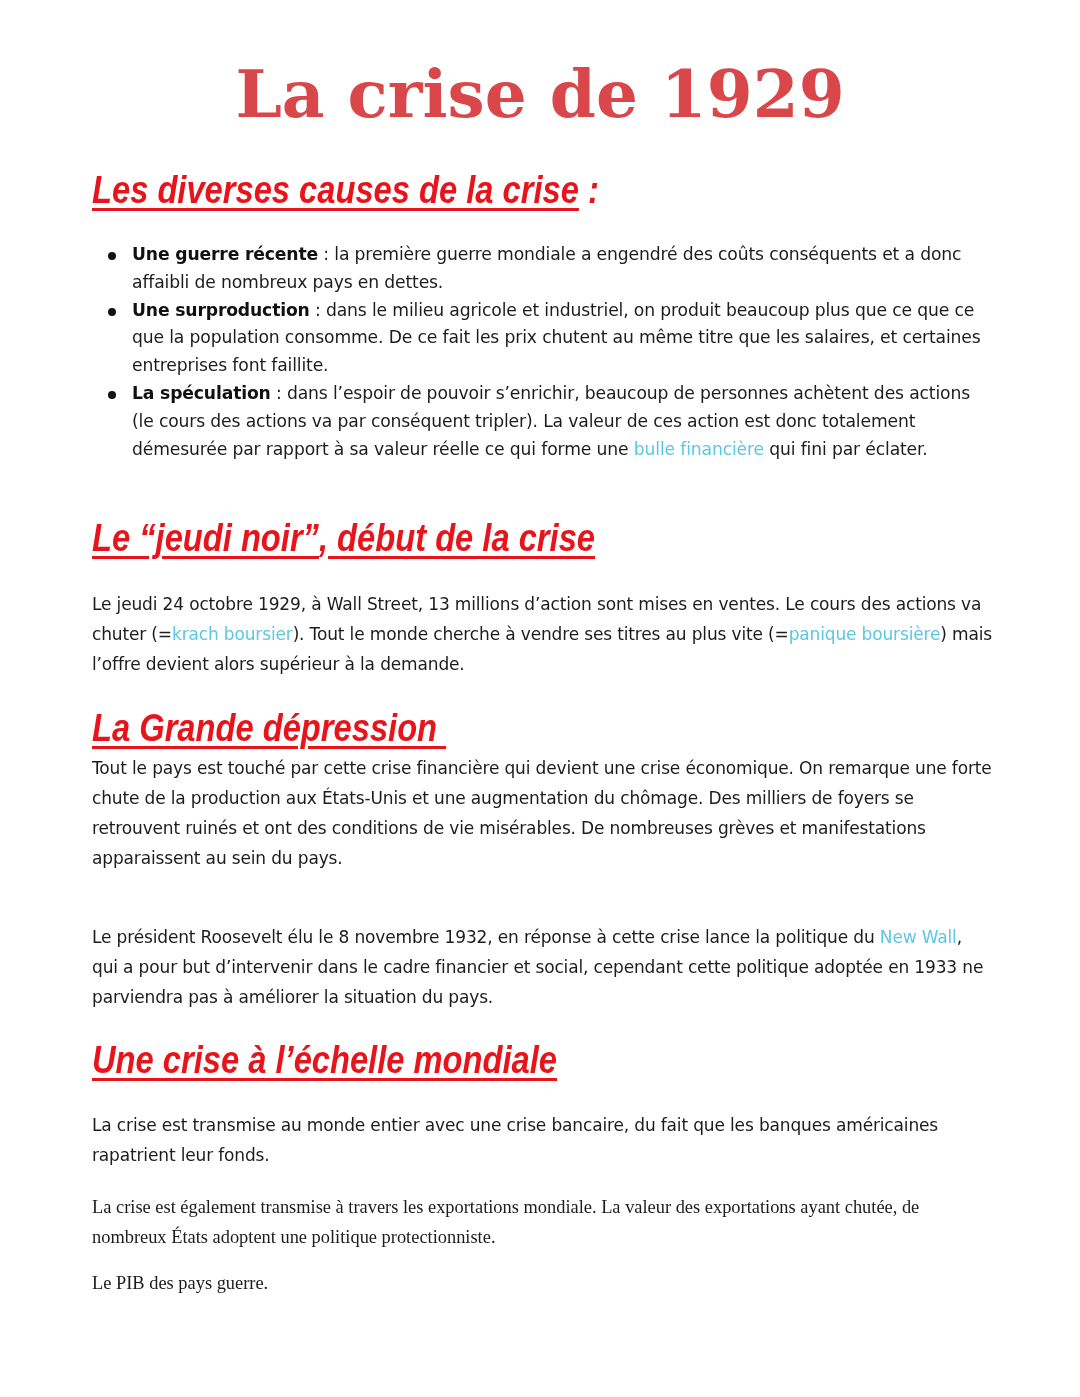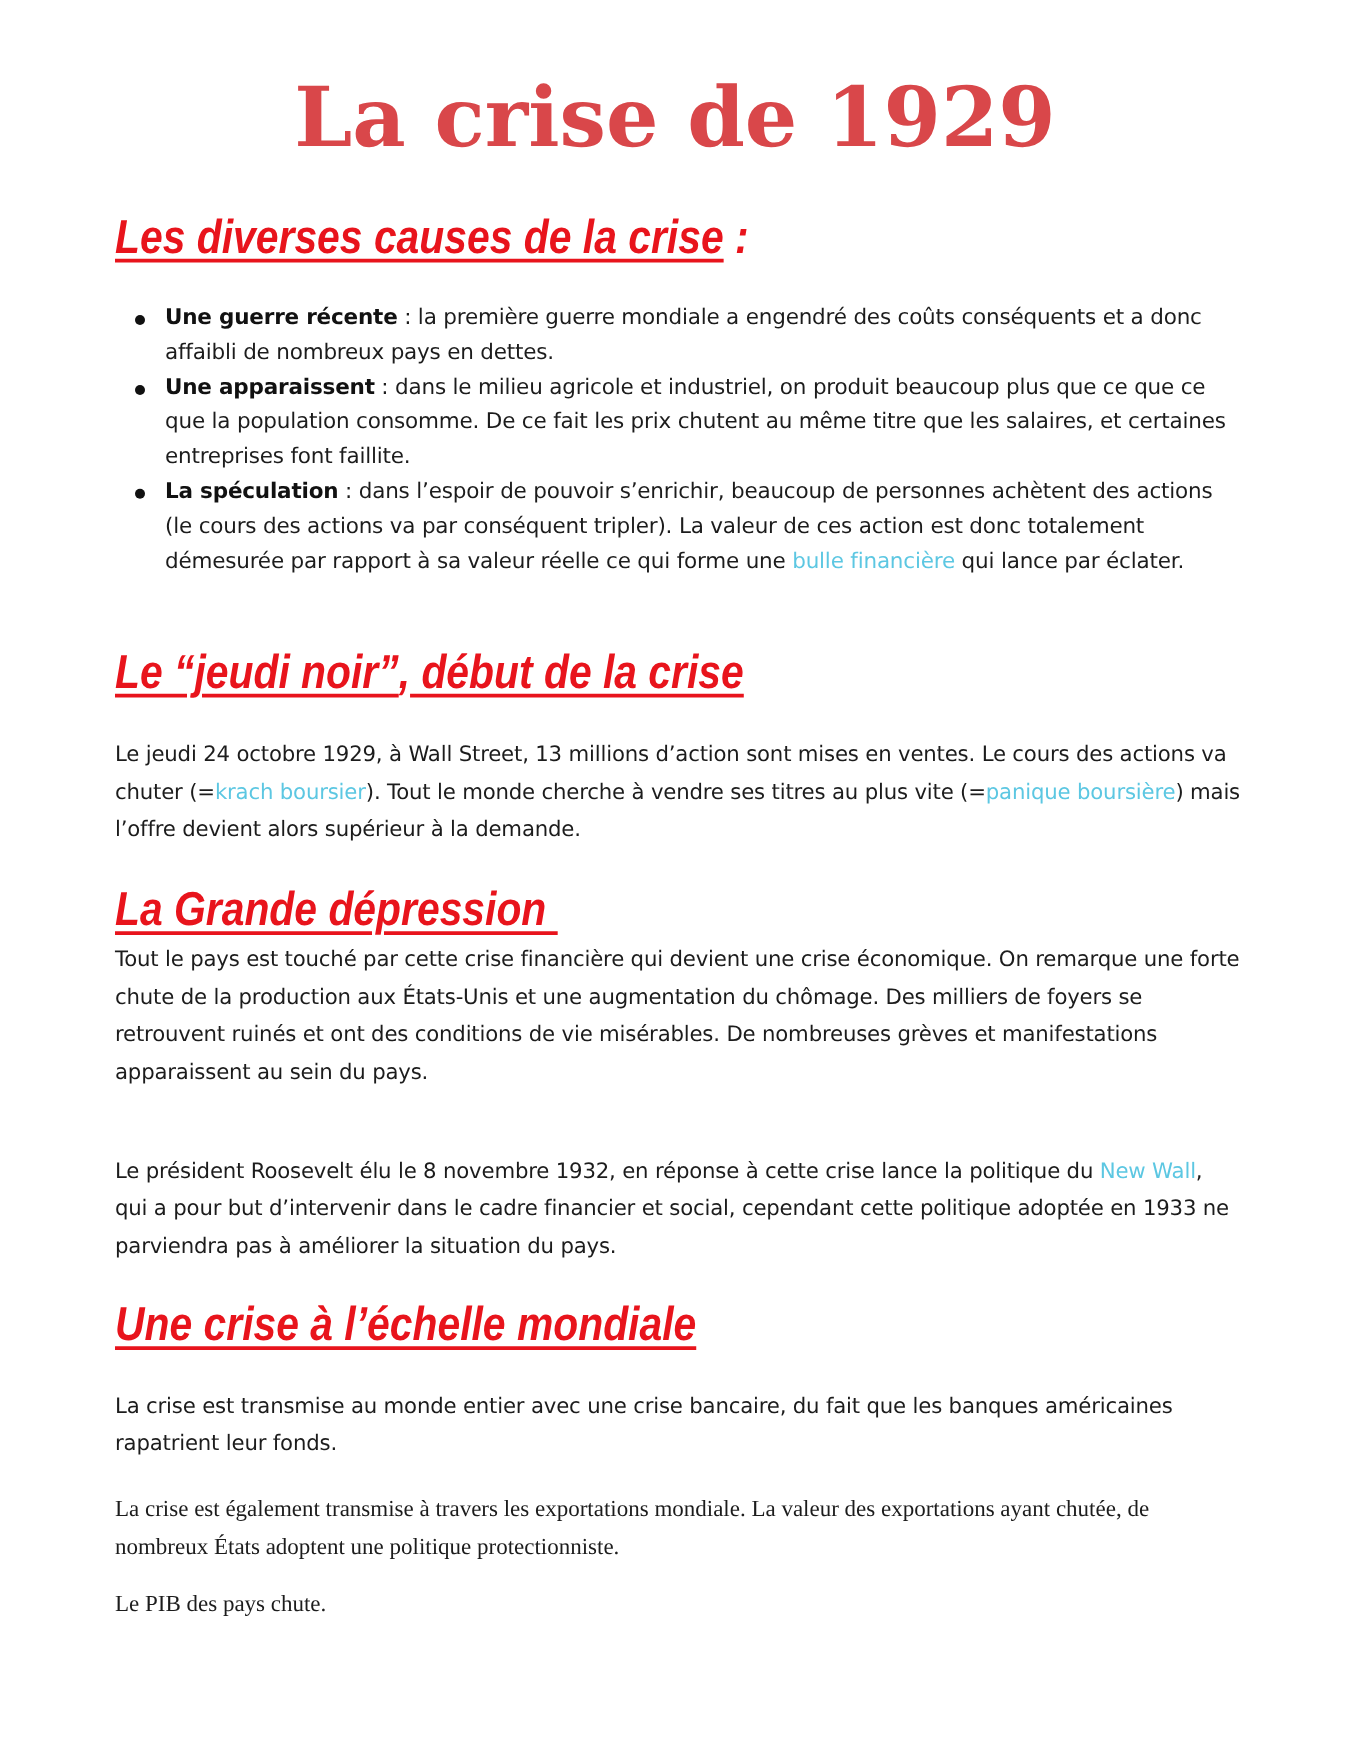--- a/index.html
+++ b/index.html
@@ -104,7 +104,7 @@
     </li>
     <li>
       <span class="bullet"></span>
-      <b>Une apparaissent</b><span>  : dans le milieu agricole et industriel, on produit beaucoup plus que ce que ce que la population consomme. De ce fait les prix chutent au même titre que les salaires, et certaines entreprises font faillite.</span>
+      <b>Une surproduction</b><span>  : dans le milieu agricole et industriel, on produit beaucoup plus que ce que ce que la population consomme. De ce fait les prix chutent au même titre que les salaires, et certaines entreprises font faillite.</span>
     </li>
     <li>
       <span class="bullet"></span>

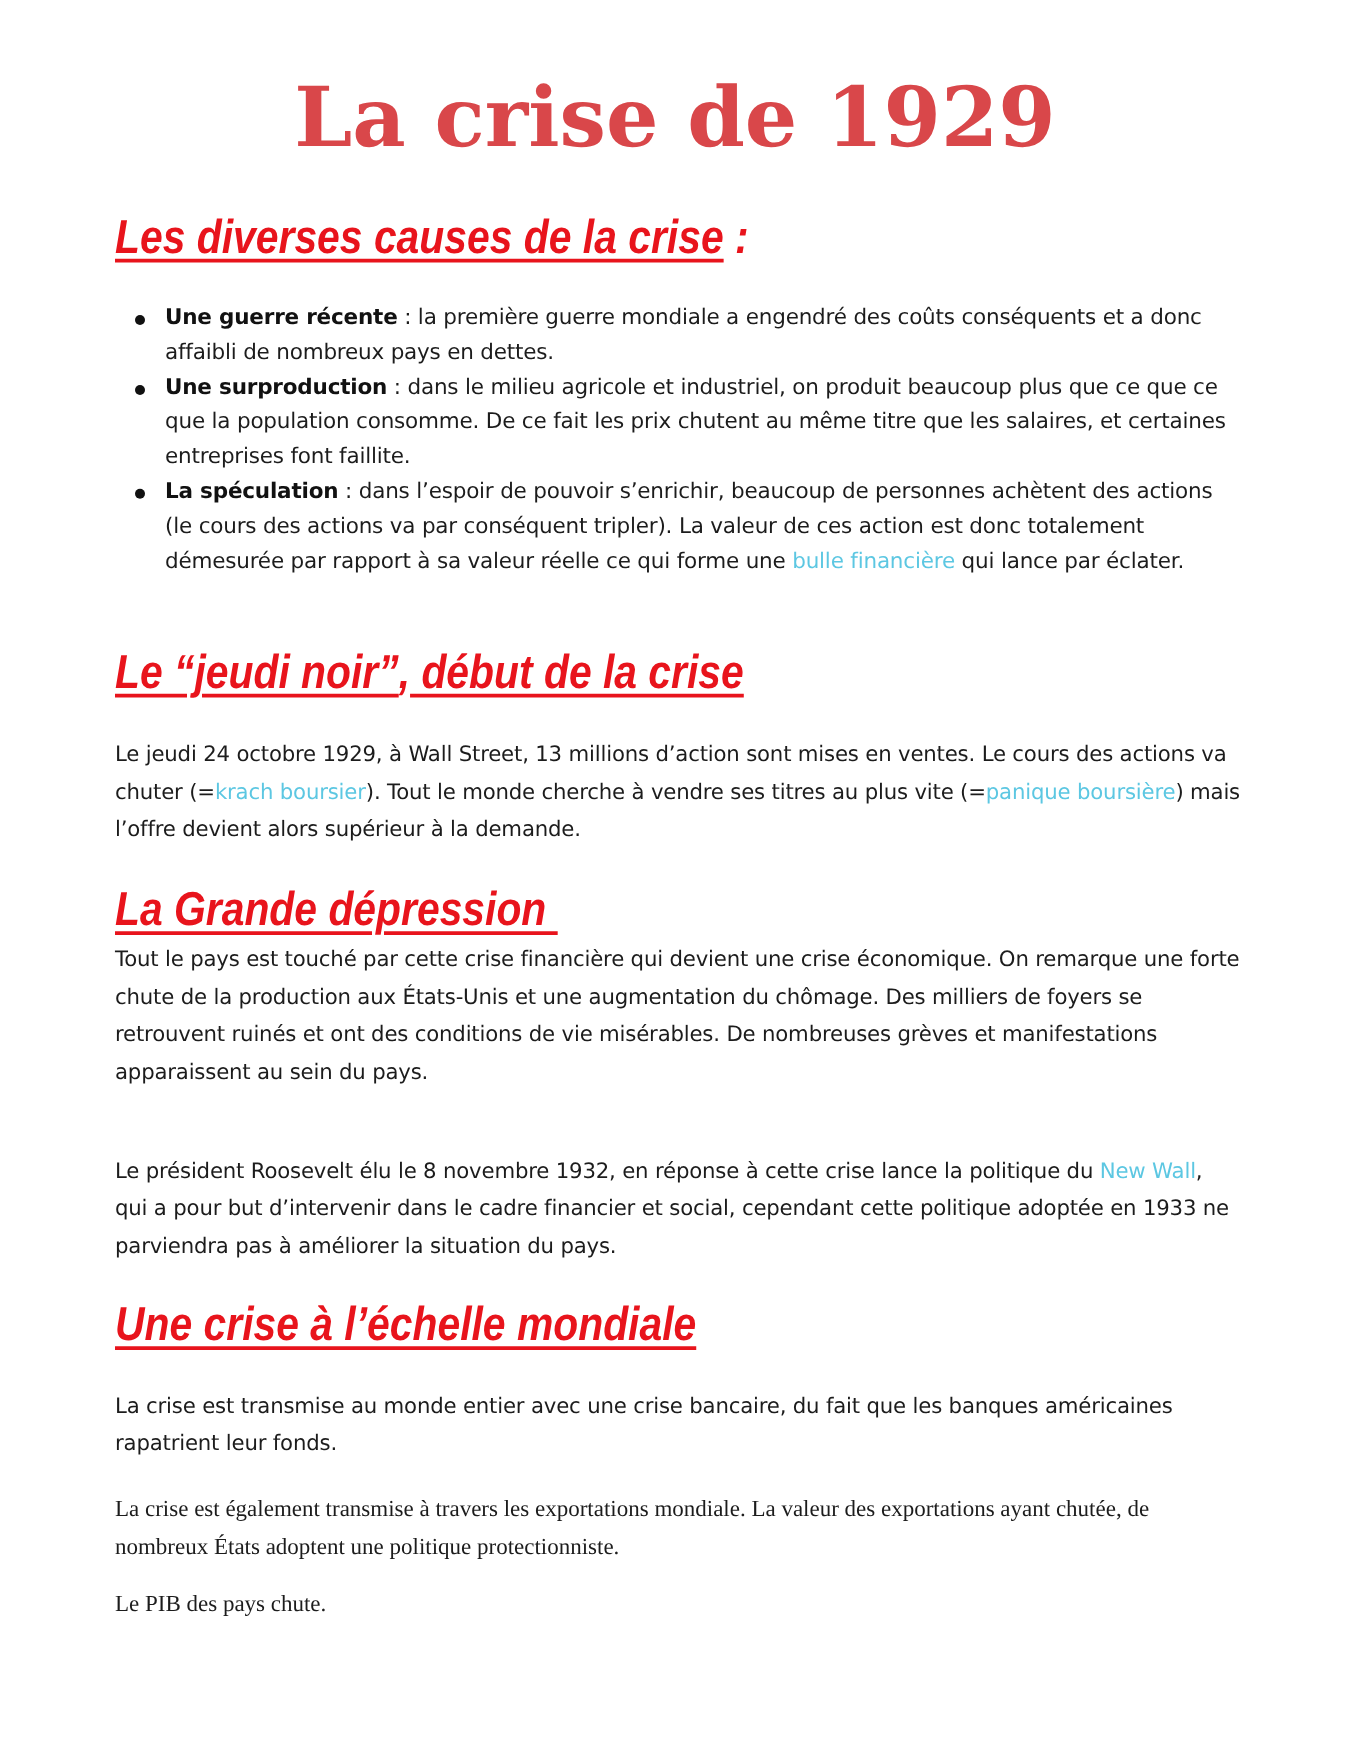--- a/index.html
+++ b/index.html
@@ -108,7 +108,7 @@
     </li>
     <li>
       <span class="bullet"></span>
-      <b>La spéculation</b><span> : dans l’espoir de pouvoir s’enrichir, beaucoup de personnes achètent des actions (le cours des actions va par conséquent tripler). La valeur de ces action est donc totalement démesurée par rapport à sa valeur réelle ce qui forme une </span><span class="link">bulle financière</span><span> qui lance par éclater.</span>
+      <b>La spéculation</b><span> : dans l’espoir de pouvoir s’enrichir, beaucoup de personnes achètent des actions (le cours des actions va par conséquent tripler). La valeur de ces action est donc totalement démesurée par rapport à sa valeur réelle ce qui forme une </span><span class="link">bulle financière</span><span> qui fini par éclater.</span>
     </li>
   </ul>
 

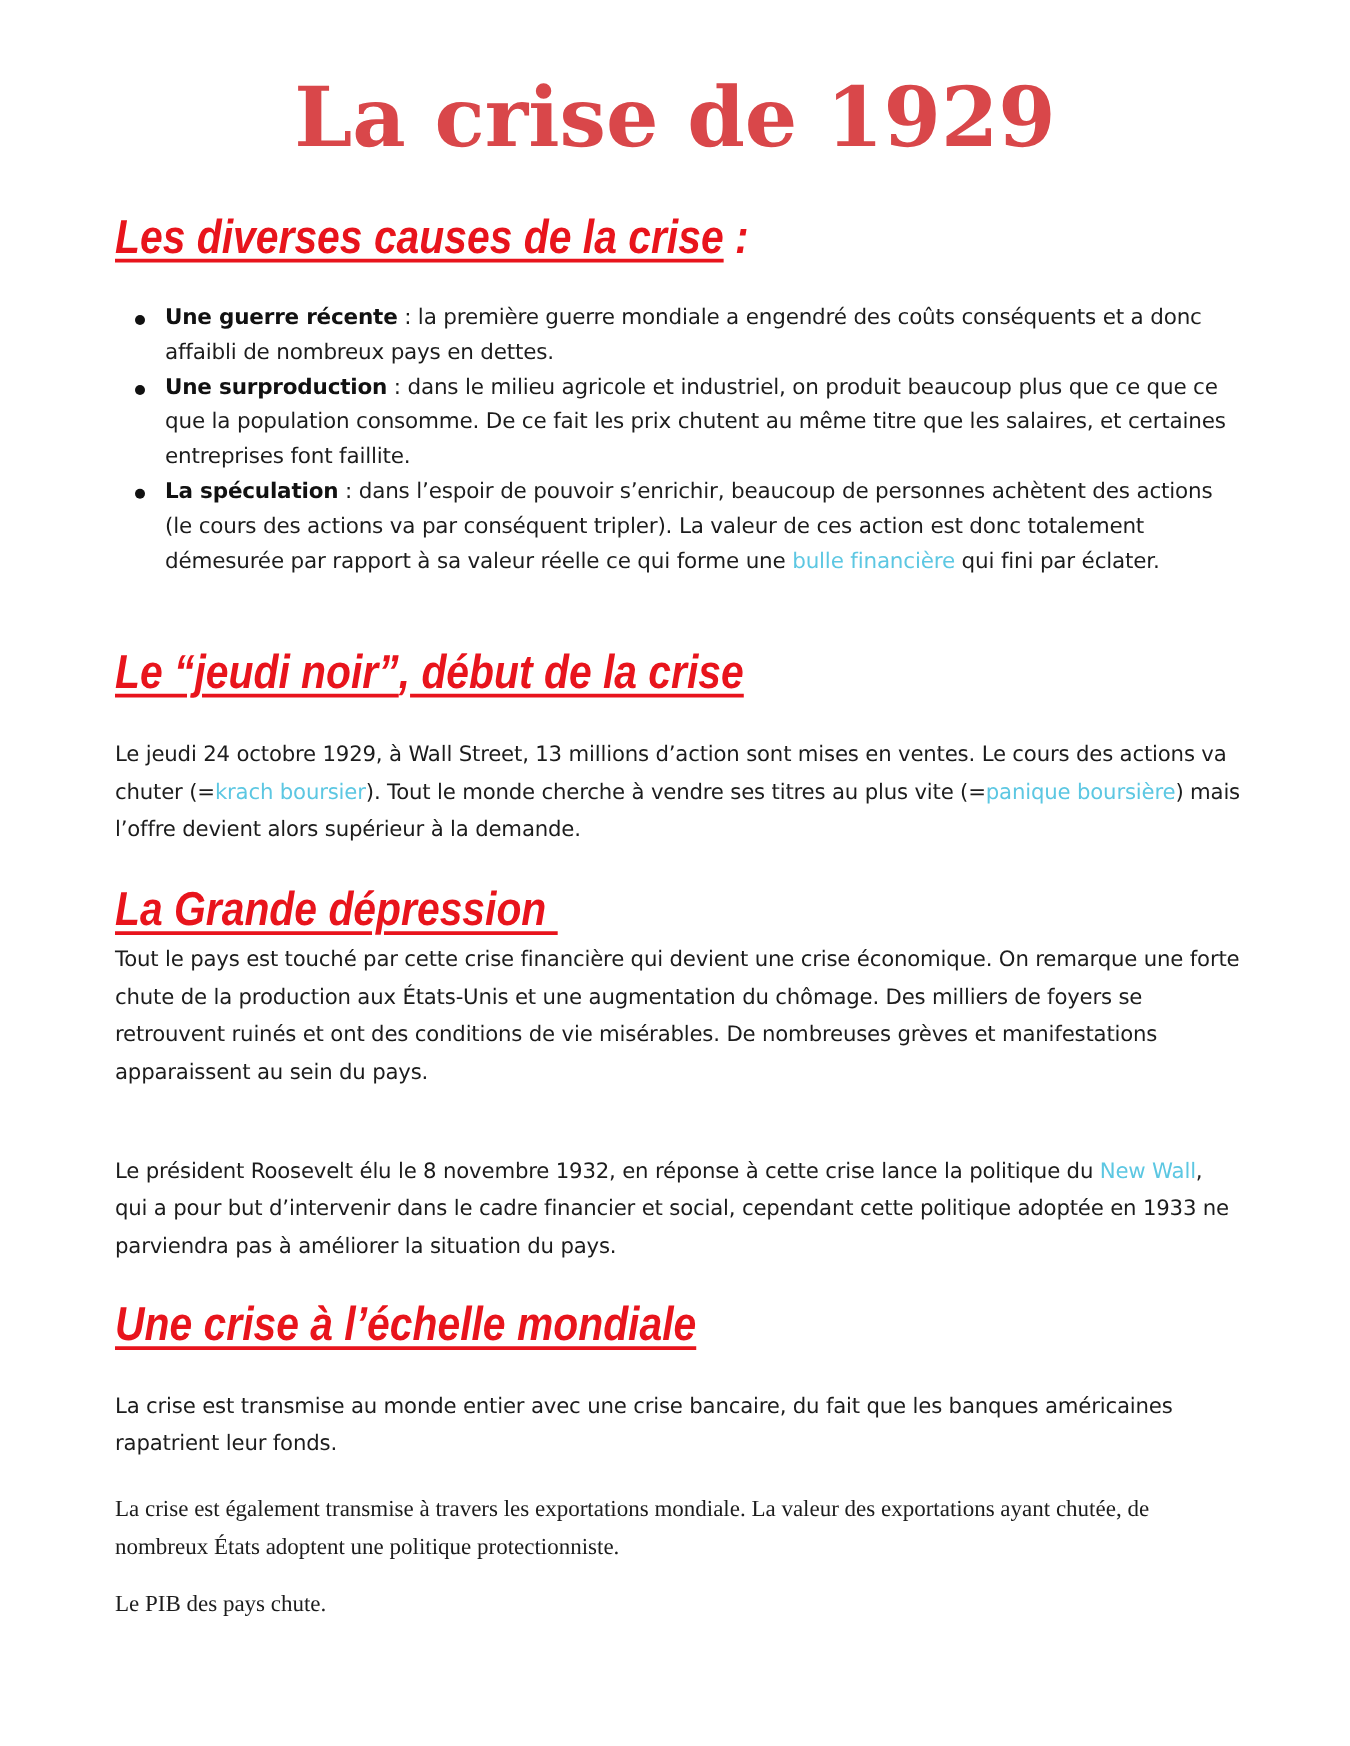--- a/index.html
+++ b/index.html
@@ -138,7 +138,7 @@
 
   <p class="body-text arial" style="top:1192px;">La crise est également transmise à travers les exportations mondiale. La valeur des exportations ayant chutée, de nombreux États adoptent une politique protectionniste.</p>
 
-  <p class="body-text arial" style="top:1268px;">Le PIB des pays chute.</p>
+  <p class="body-text arial" style="top:1268px;">Le PIB des pays guerre.</p>
 
 </div>
 

